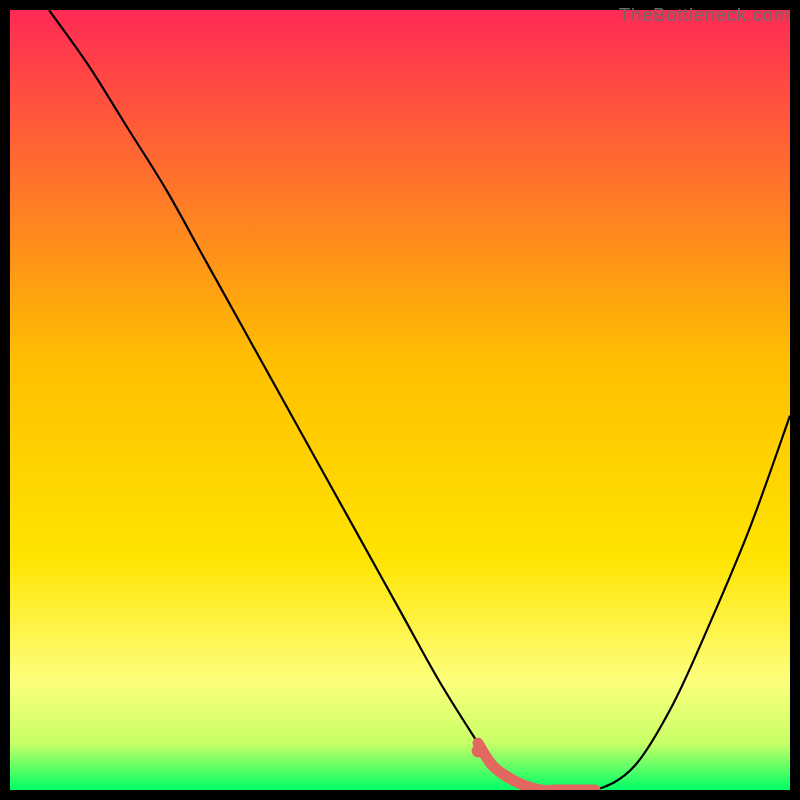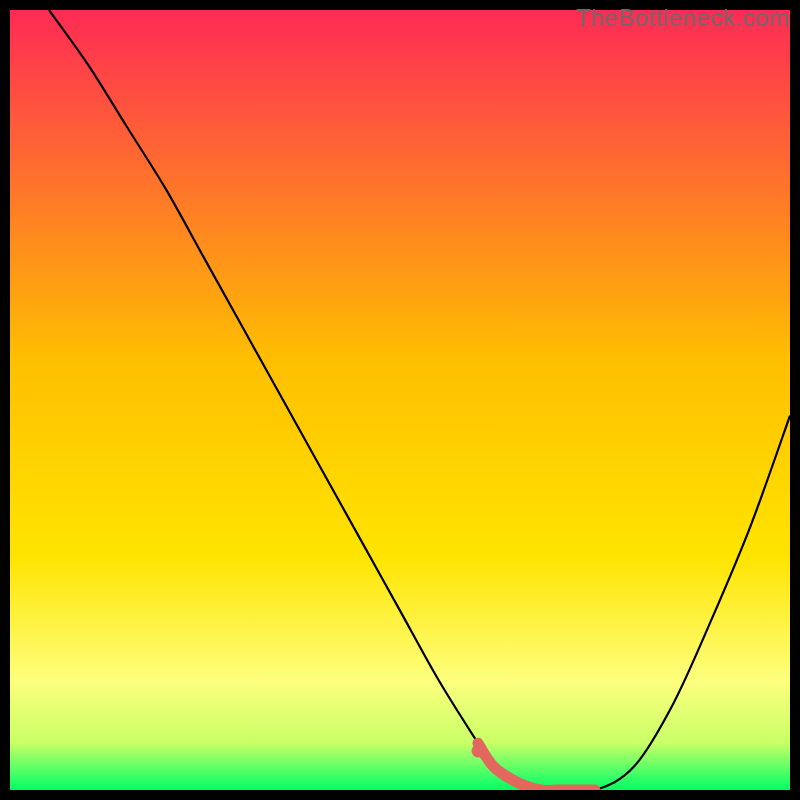--- a/index.html
+++ b/index.html
@@ -16,7 +16,7 @@
     right: 10px;
     color: #6a6a6a;
     font-family: Arial, Helvetica, sans-serif;
-    font-size: 24px;
+    font-size: 19px;
     letter-spacing: 0.5px;
     z-index: 3;
   }

